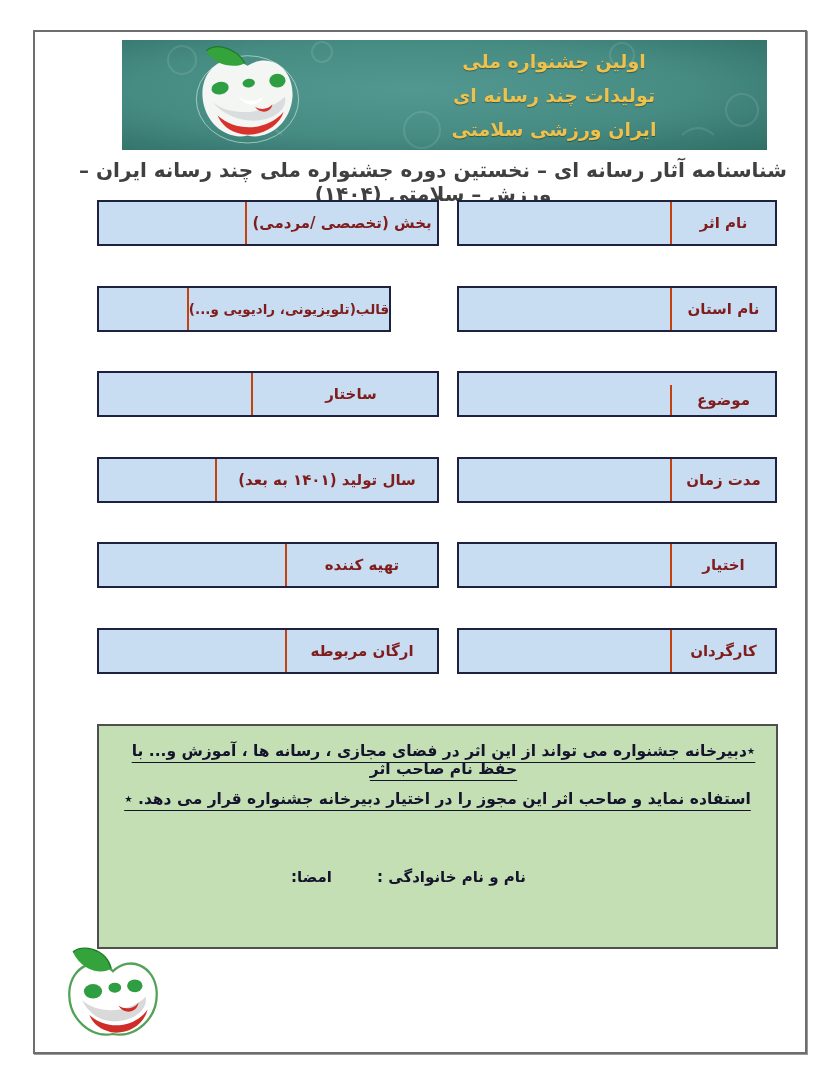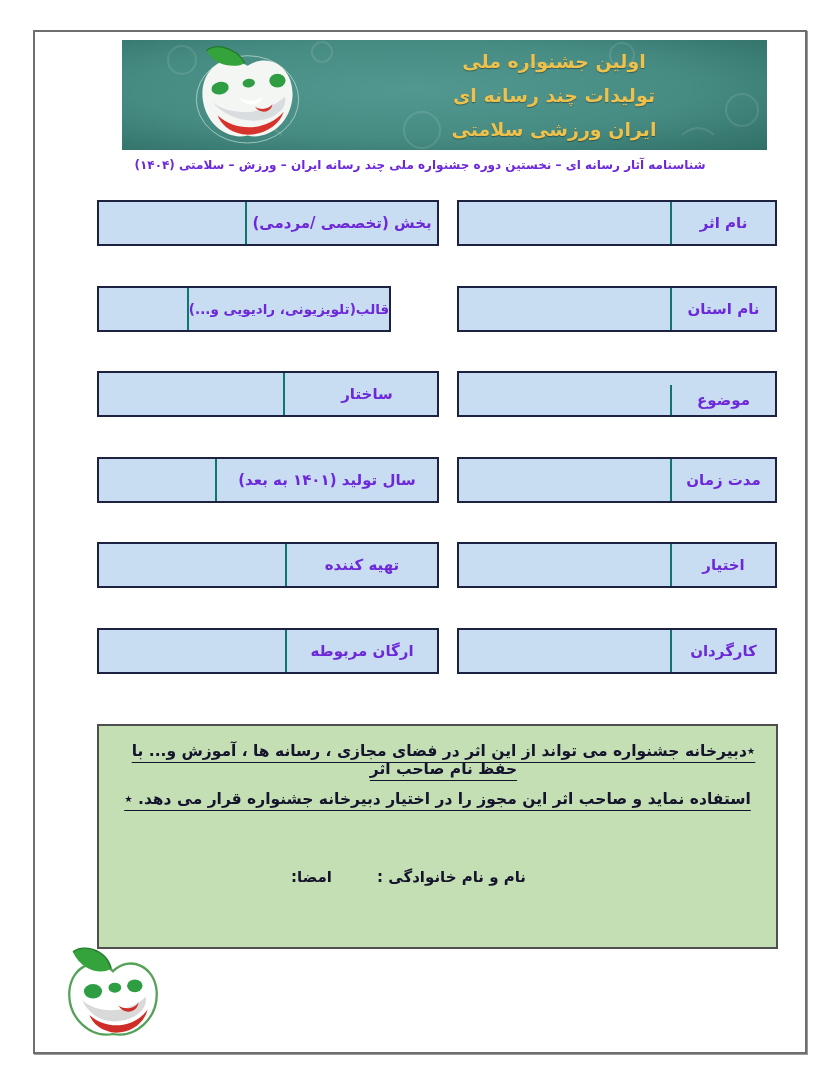--- a/index.html
+++ b/index.html
@@ -21,8 +21,8 @@
     text-shadow:0 1px 1px rgba(0,0,0,.35); white-space:nowrap; }
 
   
-  .doc-title { position:absolute; left:0; top:126px; width:100%;
-    direction:rtl; text-align:center; font-weight:bold; font-size:12px; color:#6d28d9; }
+  .doc-title { position:absolute; left:13px; top:126px; width:100%;
+    direction:rtl; text-align:center; font-weight:bold; font-size:20px; color:#404040; }
 
   
   .fbox { position:absolute; height:46px; background:#c9ddf2;

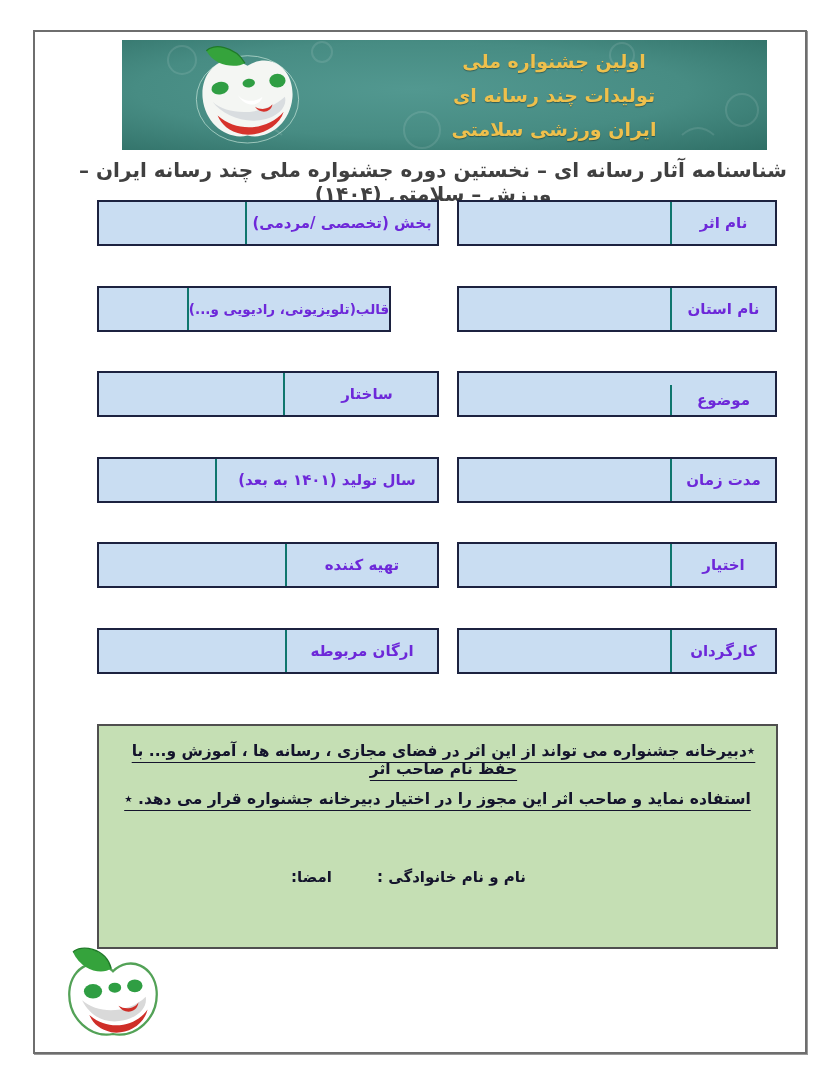--- a/index.html
+++ b/index.html
@@ -27,8 +27,8 @@
   
   .fbox { position:absolute; height:46px; background:#c9ddf2;
     border:2px solid #1c2240; display:flex; direction:rtl; }
-  .fbox .lbl { border-left:2px solid #0f766e; display:flex; align-items:center;
-    justify-content:center; font-weight:bold; font-size:15px; color:#6d28d9;
+  .fbox .lbl { border-left:2px solid #c2410c; display:flex; align-items:center;
+    justify-content:center; font-weight:bold; font-size:15px; color:#7f1d1d;
     direction:rtl; white-space:nowrap; }
   .fbox .inp { flex:1; }
 

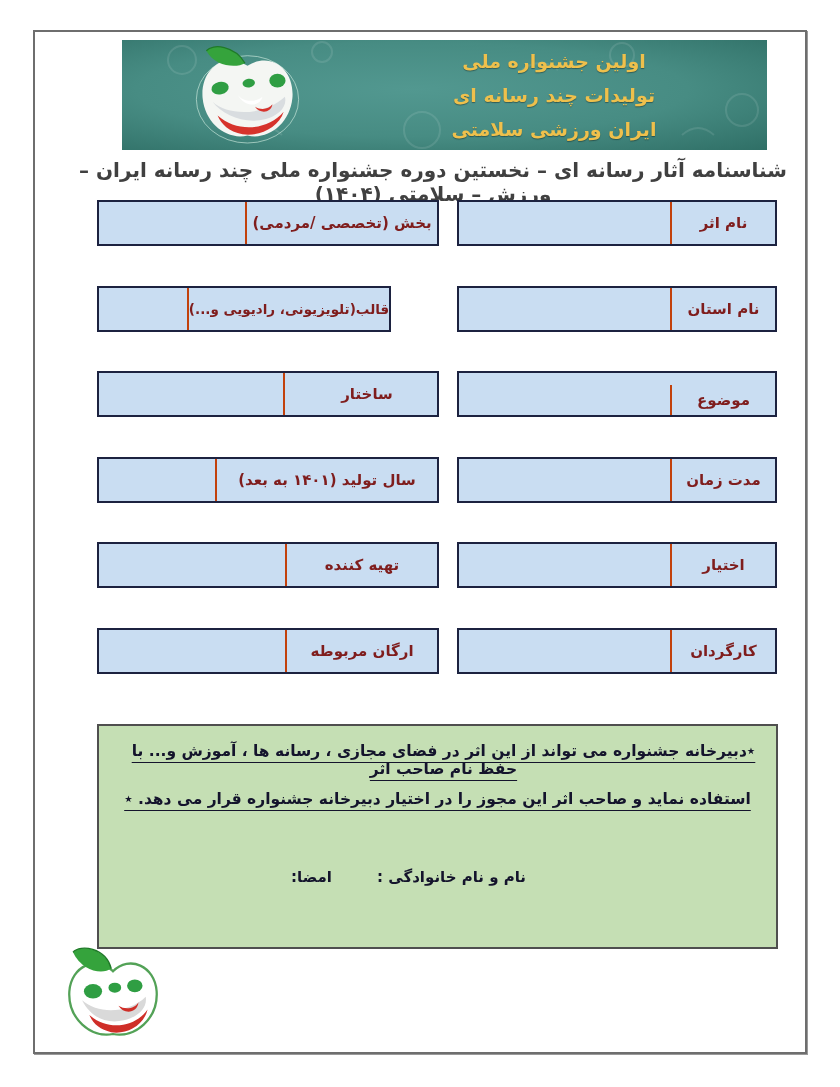--- a/index.html
+++ b/index.html
@@ -121,7 +121,7 @@
     <div class="inp"></div>
   </div>
   <div class="fbox" style="left:62px; top:339px; width:342px;">
-    <div class="lbl" style="width:154px;padding-left:12px;">ساختار</div>
+    <div class="lbl" style="width:186px;padding-left:12px;">ساختار</div>
     <div class="inp"></div>
   </div>
   <div class="fbox" style="left:62px; top:425px; width:342px;">

